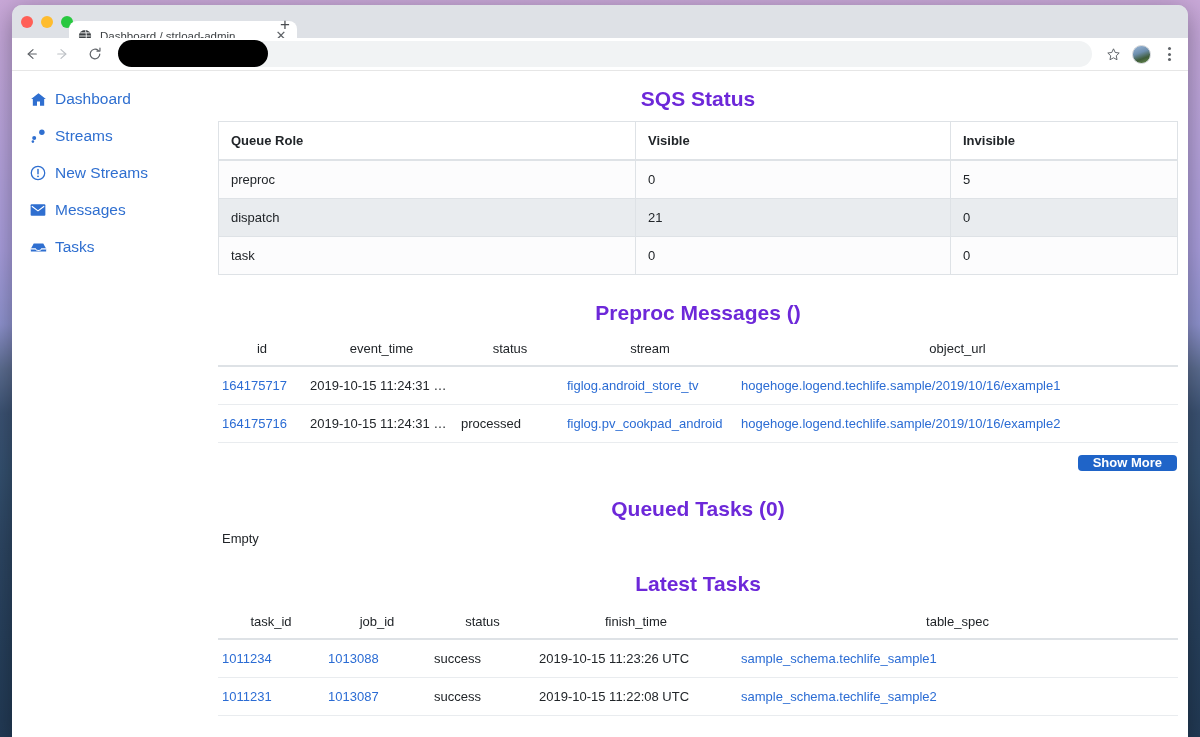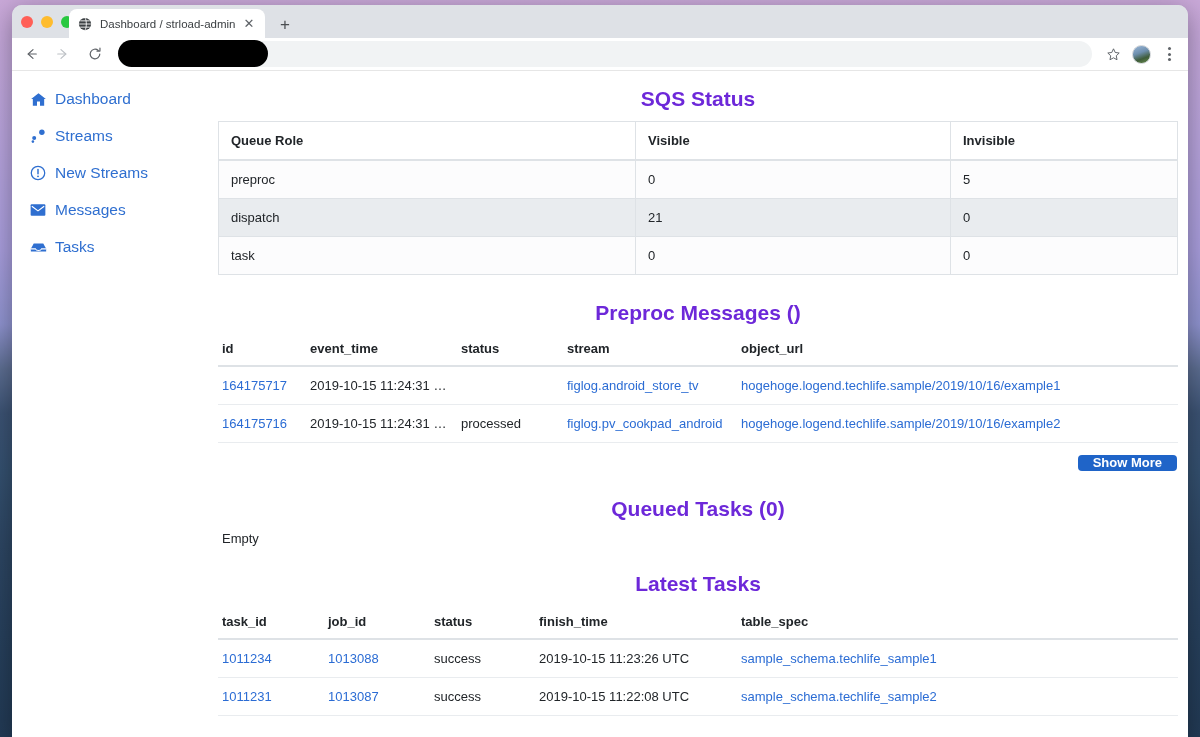--- a/index.html
+++ b/index.html
@@ -60,8 +60,8 @@
   .tab {
     position: absolute;
     left: 57px;
-    top: 4px;
-    width: 196px;
+    top: 16px;
+    width: 228px;
     height: 29px;
     background: #ffffff;
     border-radius: 8px 8px 0 0;

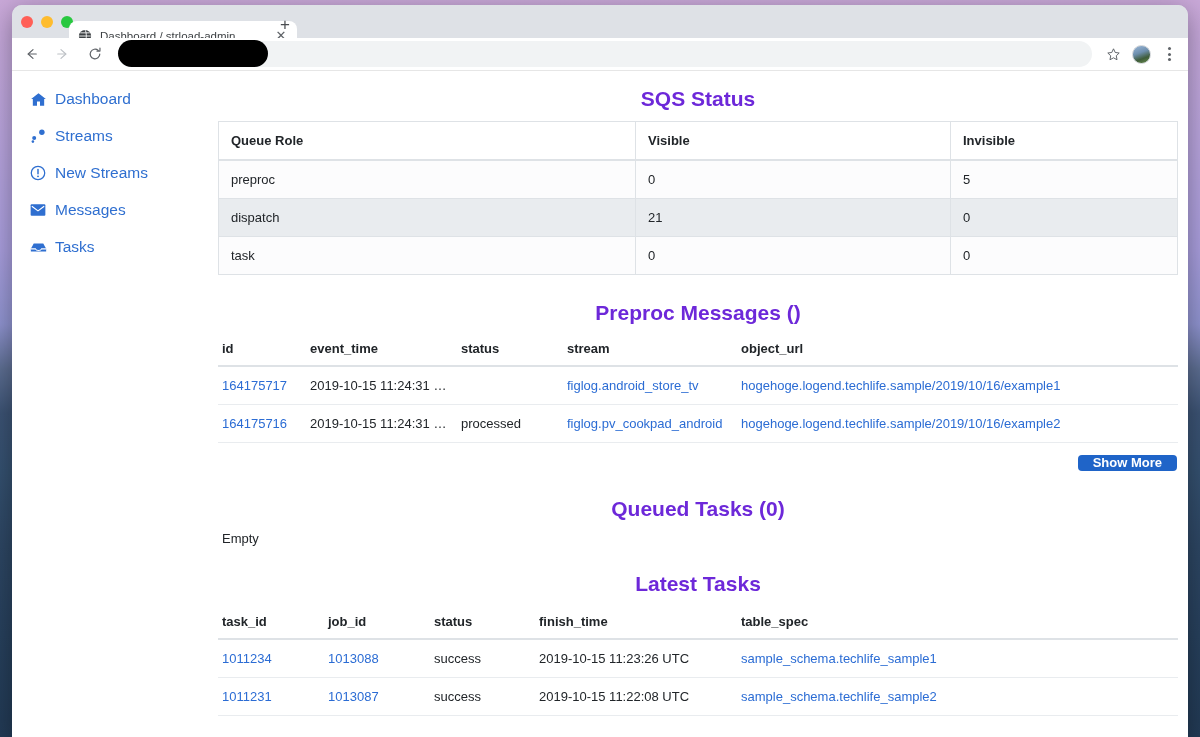--- a/index.html
+++ b/index.html
@@ -278,8 +278,8 @@
     table-layout: fixed;
   }
   table.plain th {
-    text-align: left;
-    font-weight: bold;
+    text-align: center;
+    font-weight: normal;
     padding: 6px 4px 9px 4px;
     border-bottom: 2px solid #dee2e6;
   }

